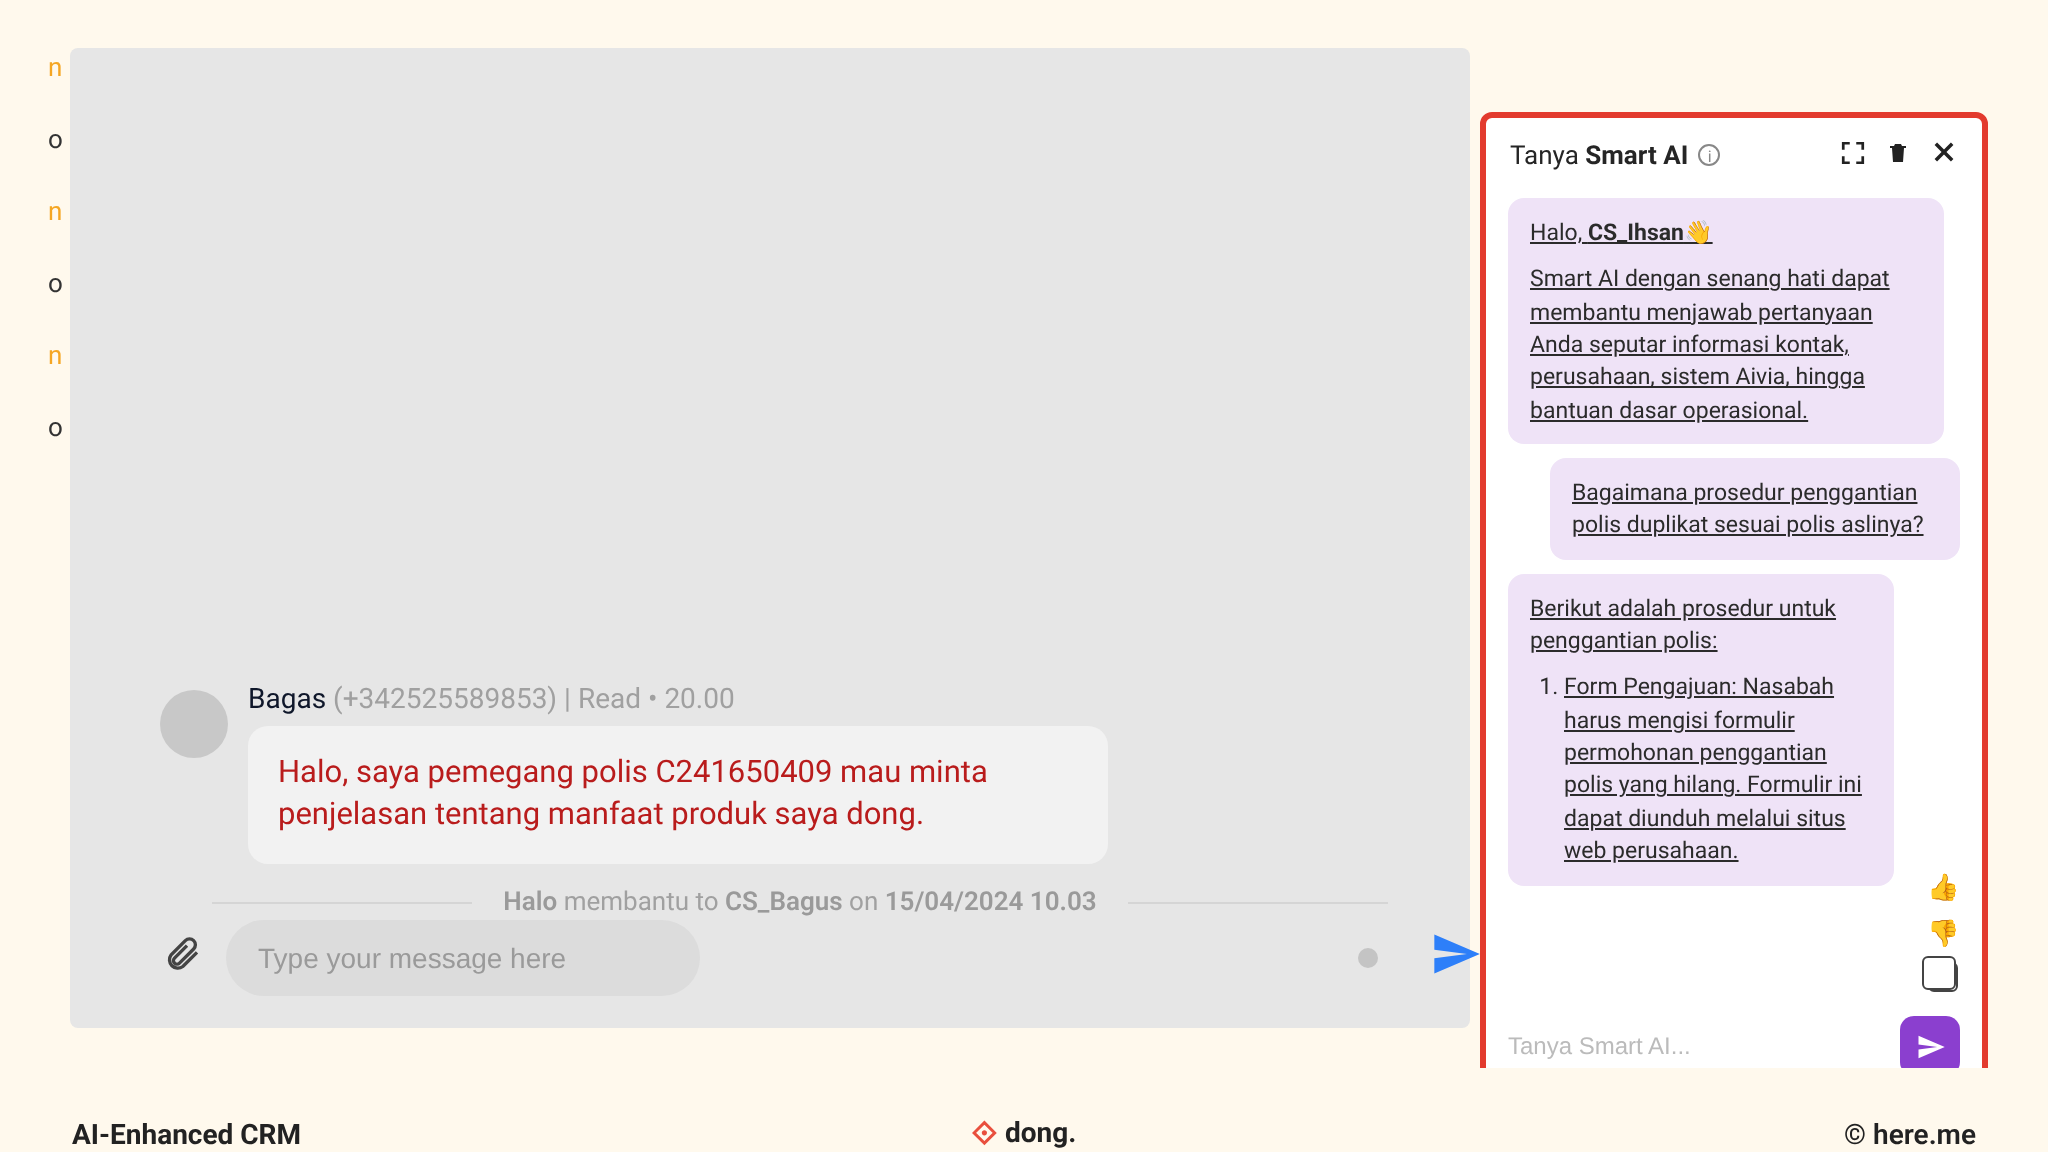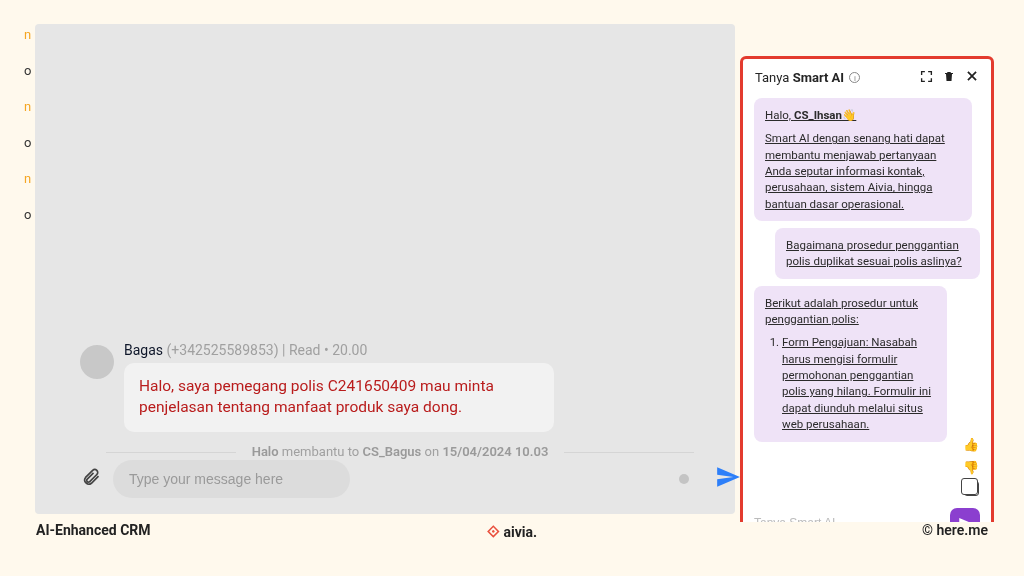--- a/index.html
+++ b/index.html
@@ -222,11 +222,11 @@
 .footer {
   position: absolute;
   left: 0;
-  bottom: 12px;
+  bottom: 0;
   width: 100%;
   height: 42px;
   display: flex;
-  align-items: flex-start;
+  align-items: flex-end;
   padding: 0 36px;
   font-size: 14px;
   color: #222;

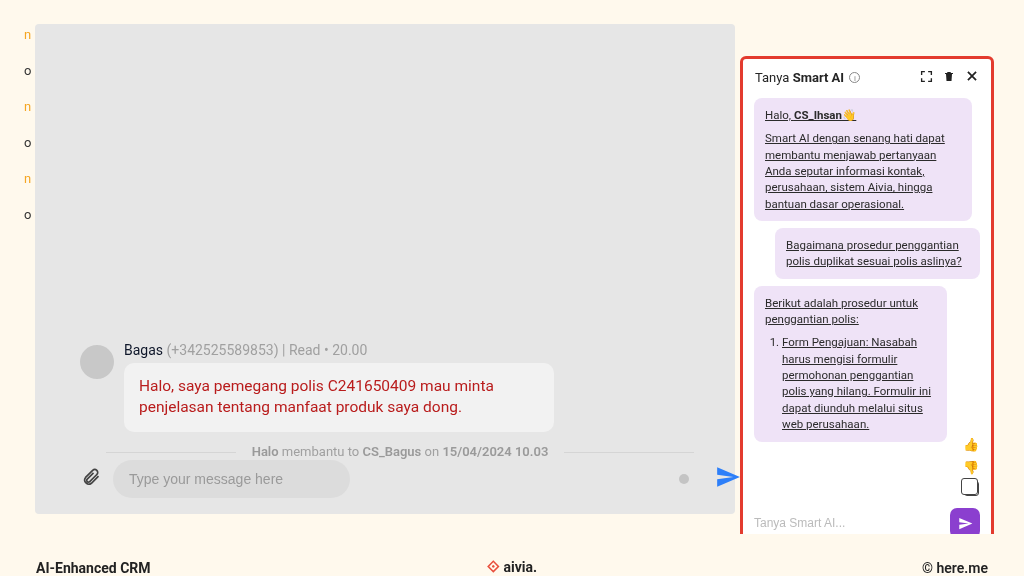--- a/index.html
+++ b/index.html
@@ -354,7 +354,7 @@
   <div class="left">AI-Enhanced CRM</div>
   <div class="center">
     <span class="logo-mark">⟐</span>
-    <span>aivia.</span>
+    <span>dong.</span>
   </div>
   <div class="right">© here.me</div>
 </div>

